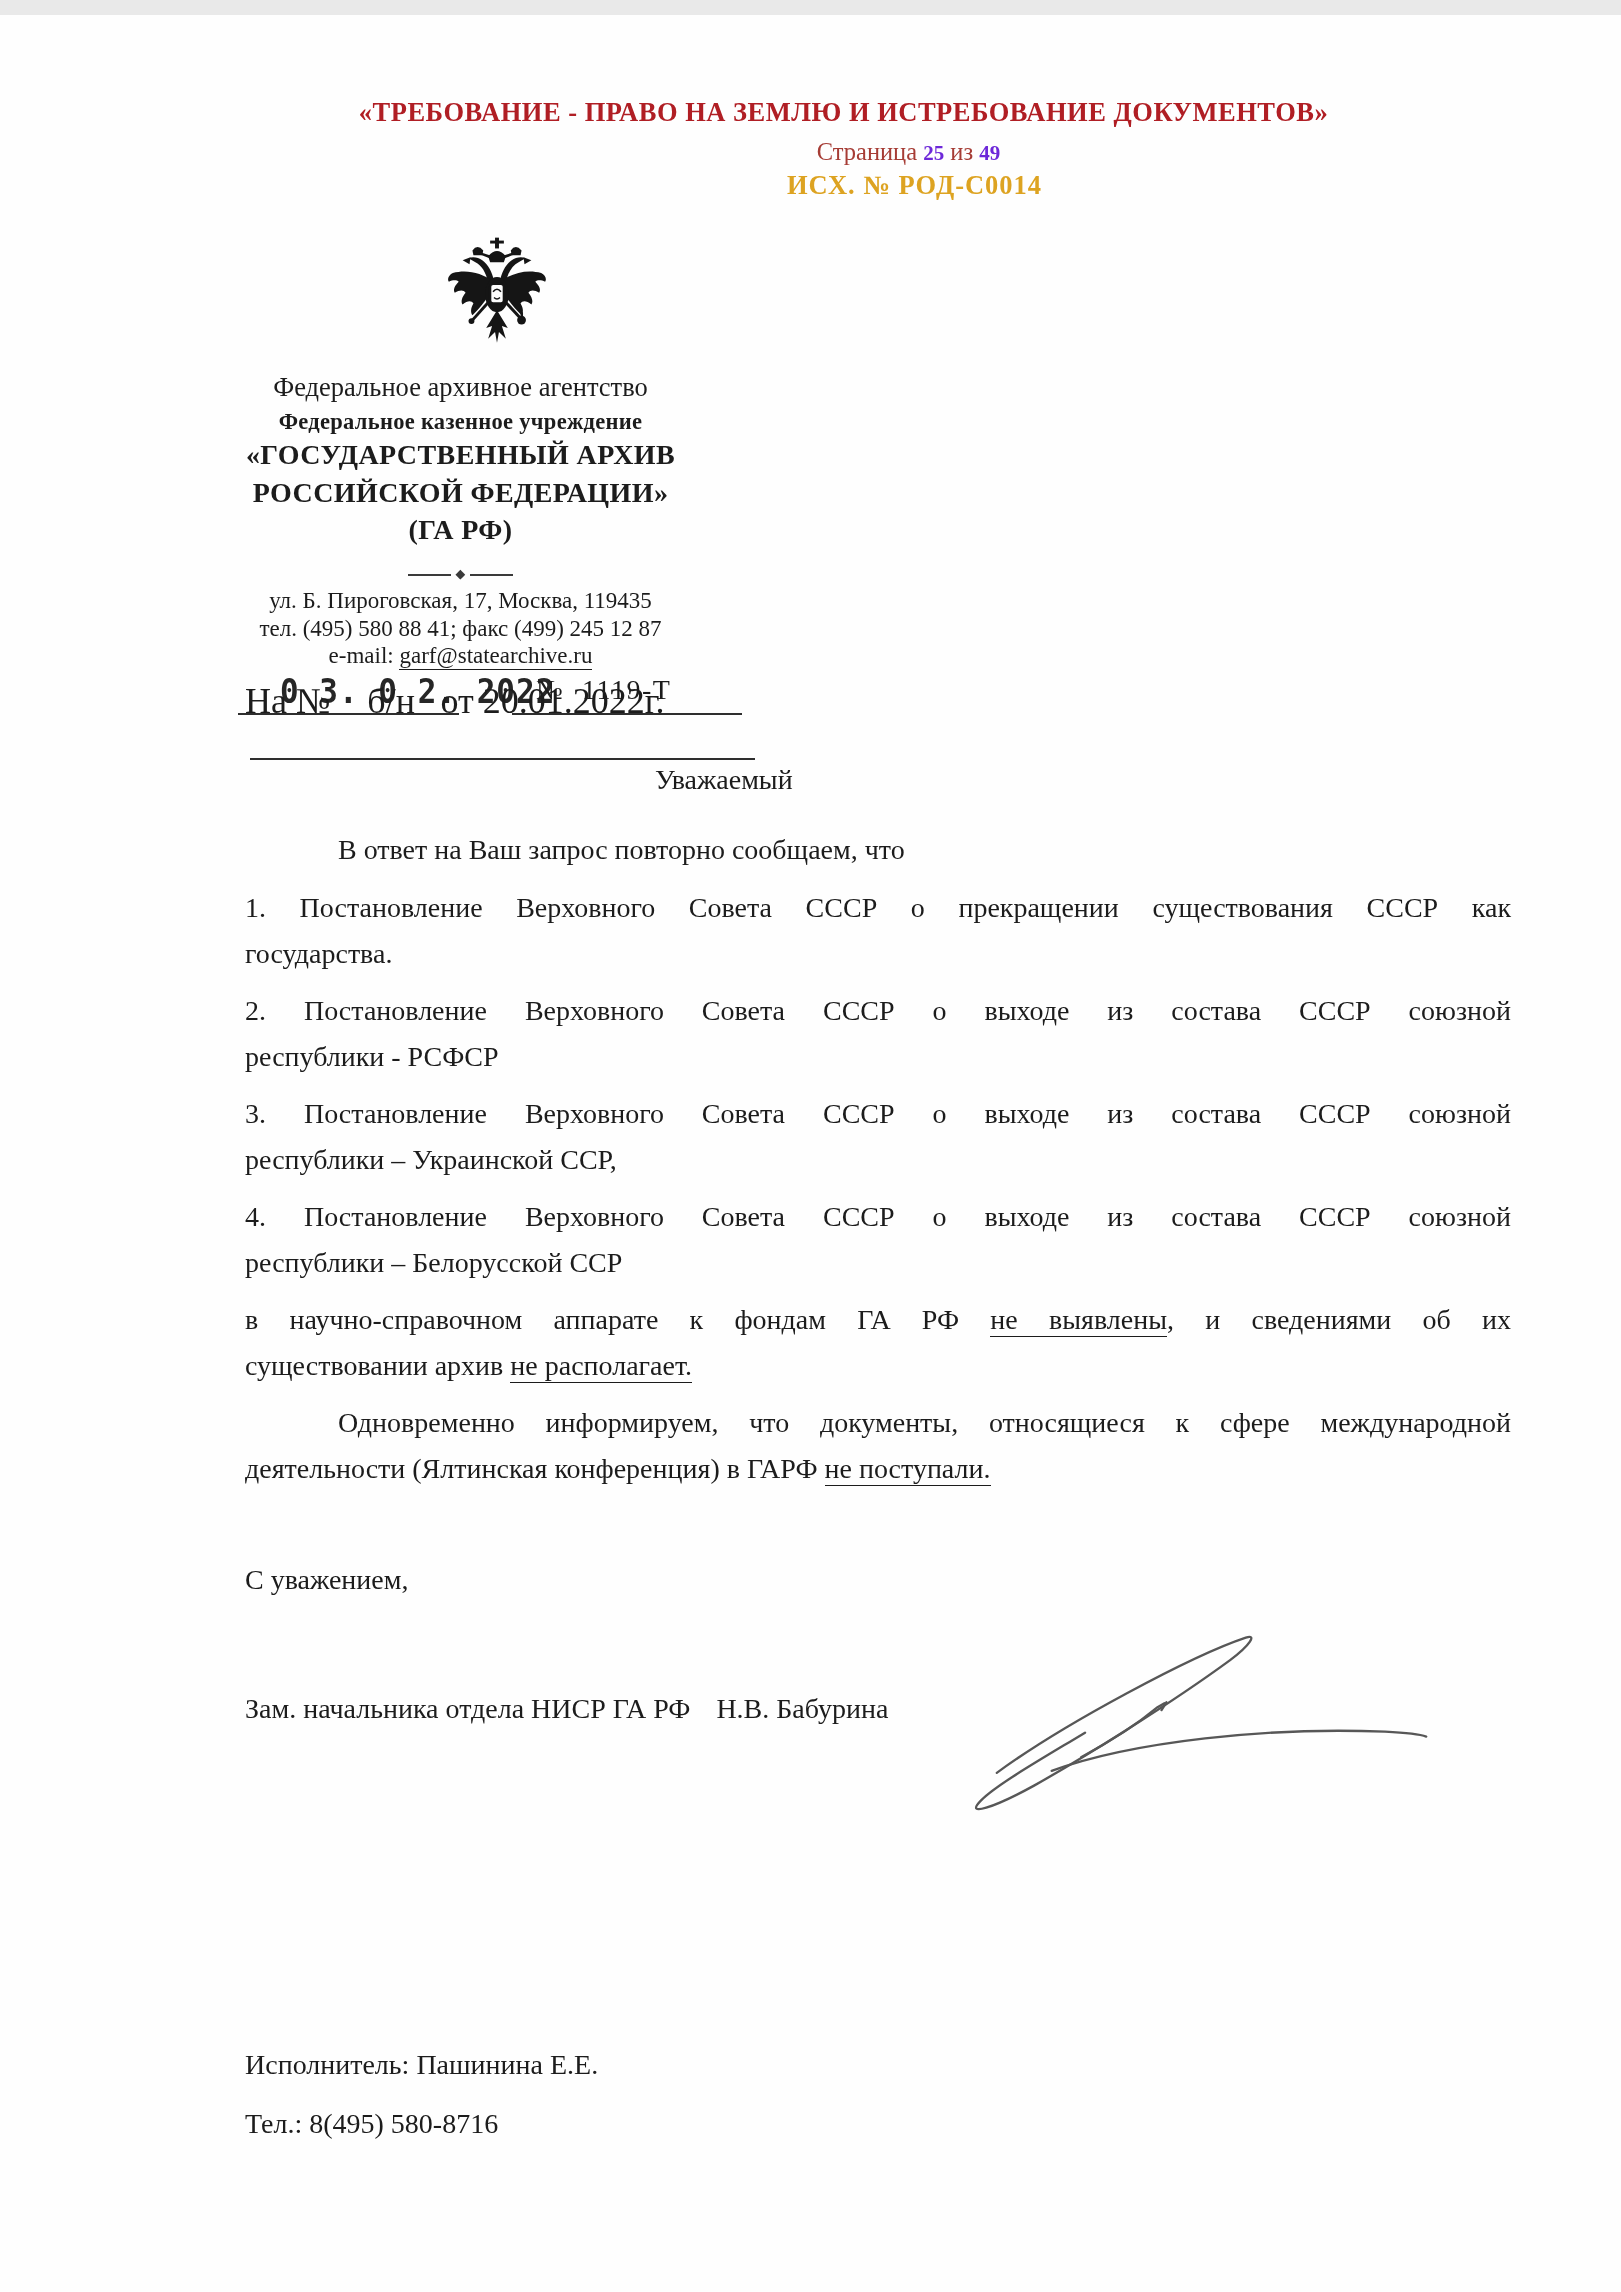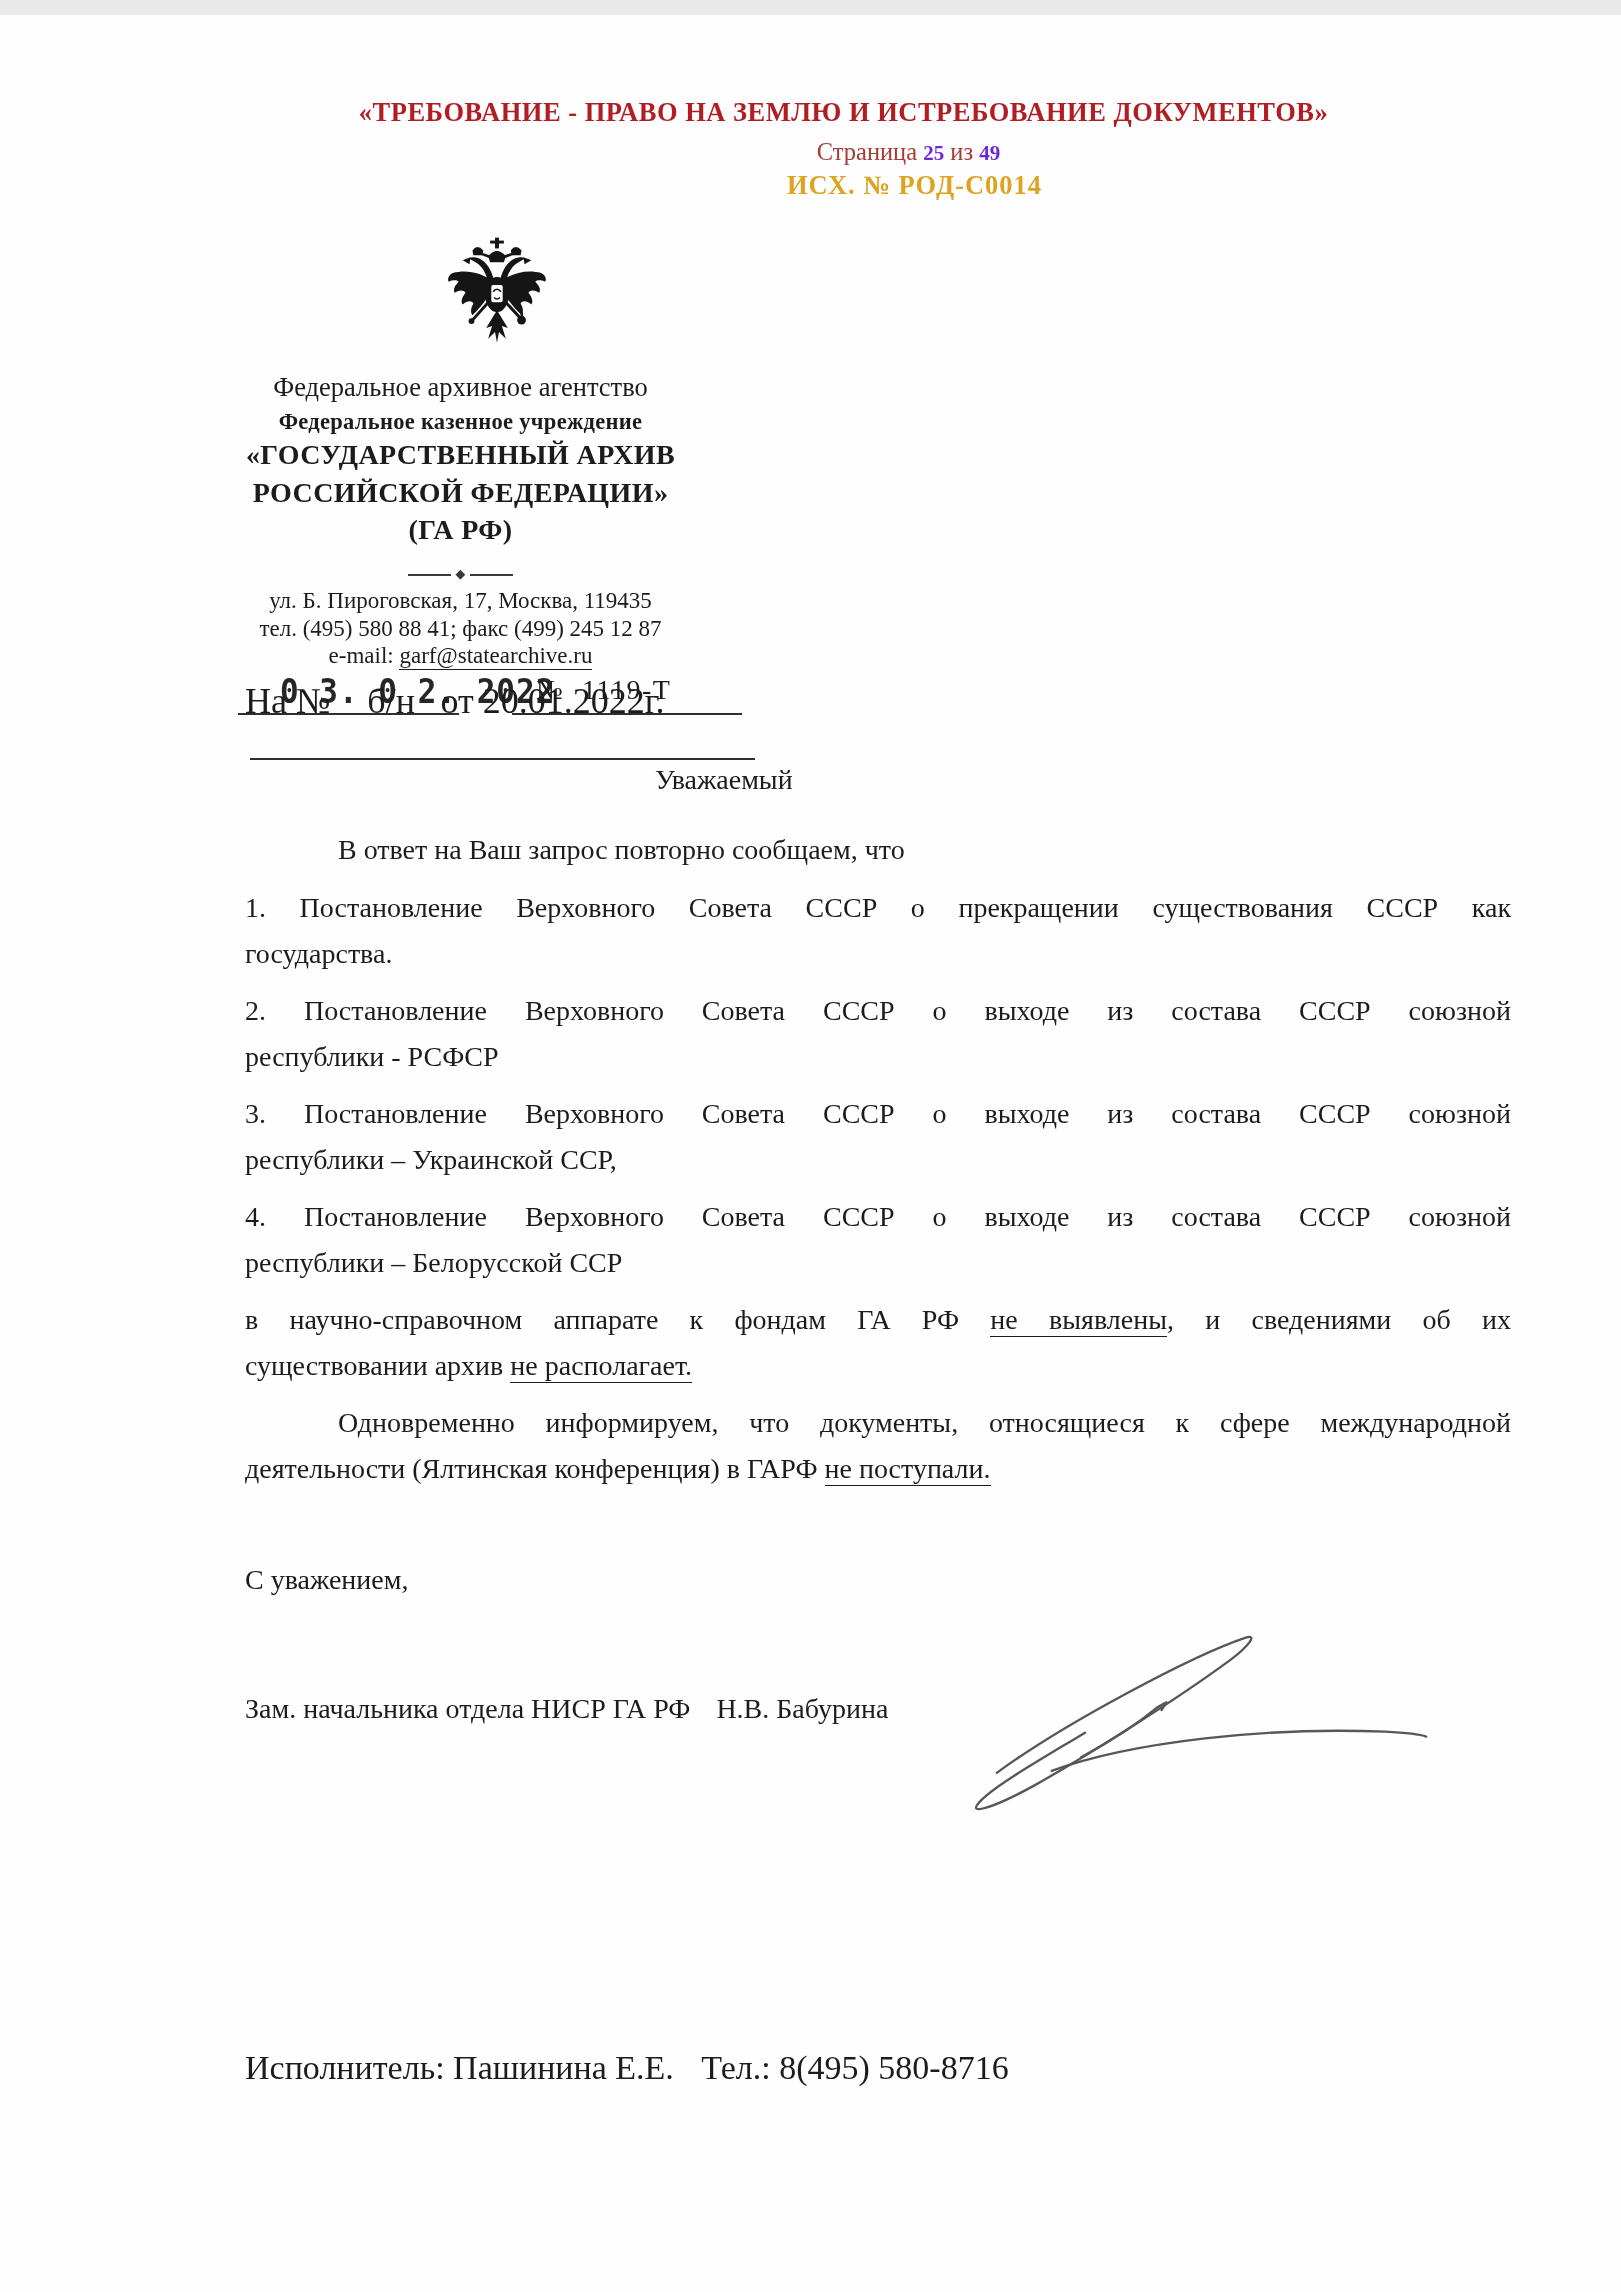--- a/index.html
+++ b/index.html
@@ -58,7 +58,7 @@
   .regards{left:245px;top:1549px;font-size:28px;}
   .signrow{left:245px;top:1678px;font-size:28px;display:flex;gap:26px;}
   .sig{left:936px;top:1593px;}
-  .exec{left:245px;top:2034px;font-size:34px;display:flex;gap:27.4px;}
+  .exec{left:245px;top:2034px;font-size:28px;display:flex;gap:27.4px;flex-direction:column;}
   .emblem{left:443px;top:222px;}
 </style>
 </head>

